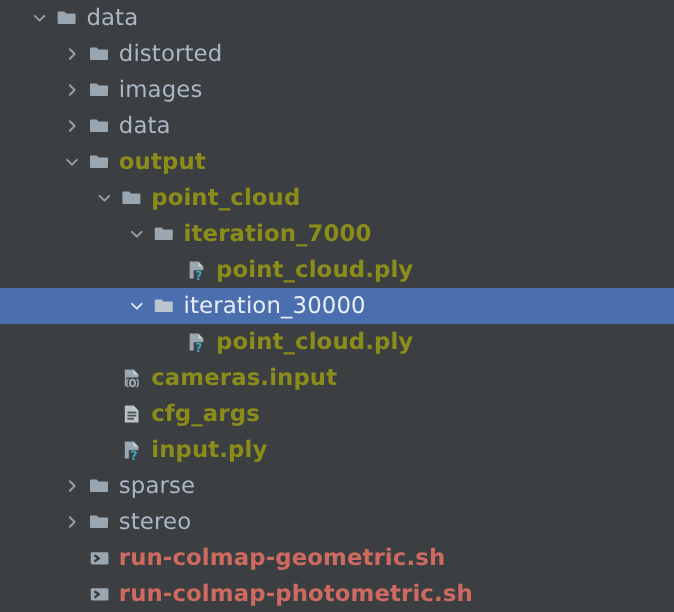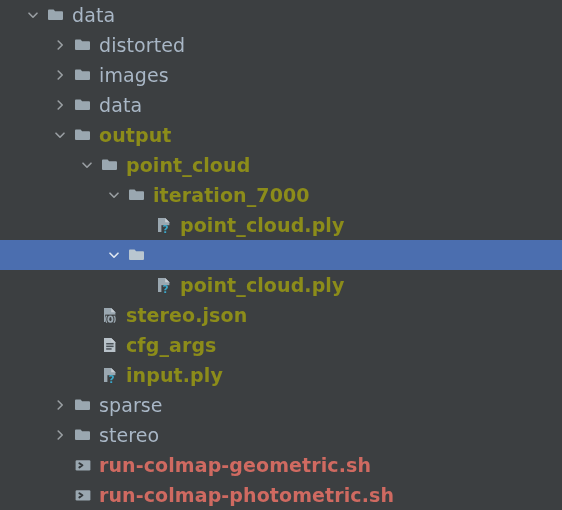--- a/index.html
+++ b/index.html
@@ -204,6 +204,7 @@
           <path d="M1 4.5 C1 4 1.4 3.6 1.9 3.6 L6.6 3.6 L8.1 5.3 L15.1 5.3 C15.6 5.3 16 5.7 16 6.2 L16 13 C16 13.5 15.6 13.9 15.1 13.9 L1.9 13.9 C1.4 13.9 1 13.5 1 13 Z" fill="#b9c6d0"></path>
         </svg>
       </span>
+      <span class="label c-selected">iteration_30000</span>
     </div>
     <div class="row">
       <div class="indent" style="width: 130px;"></div>

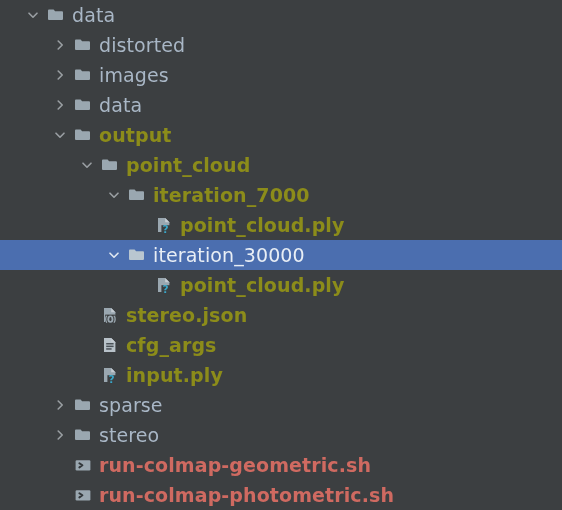--- a/index.html
+++ b/index.html
@@ -233,7 +233,7 @@
           <path d="M13.2 10.2 C14.4 11.1 14.4 15.3 13.2 16.2" fill="none" stroke="#9aa7b0" stroke-width="1.3" stroke-linecap="round"></path>
         </svg>
       </span>
-      <span class="label c-tracked">stereo.json</span>
+      <span class="label c-tracked">cameras.input</span>
     </div>
     <div class="row">
       <div class="indent" style="width: 76px;"></div>

